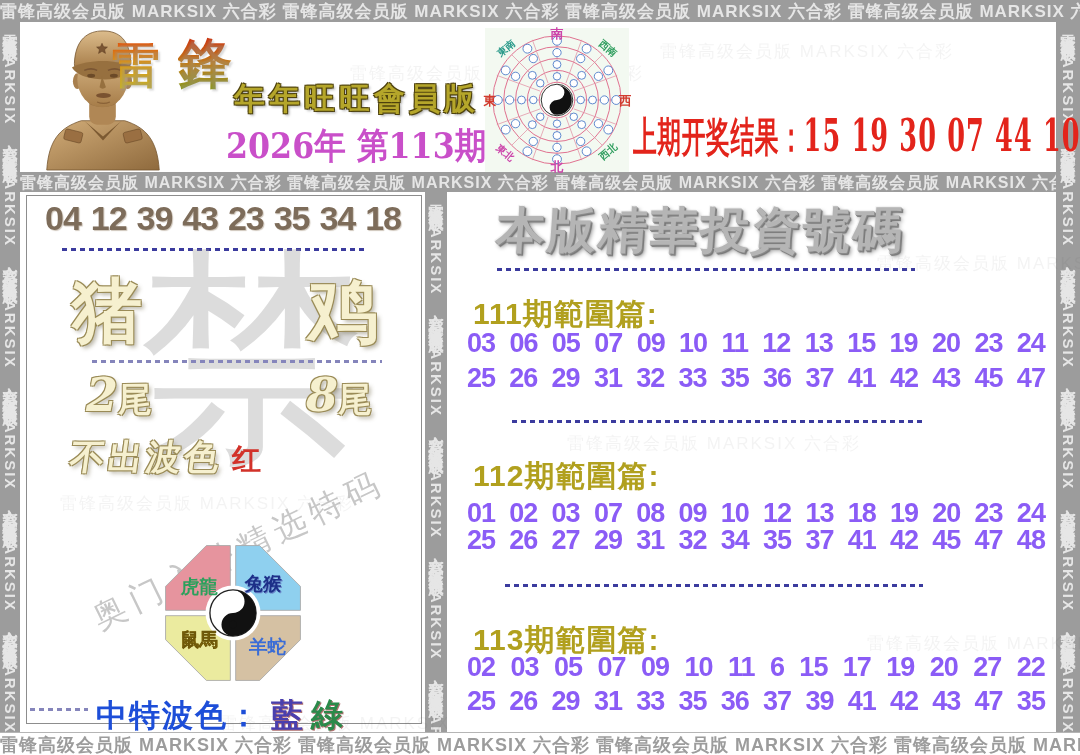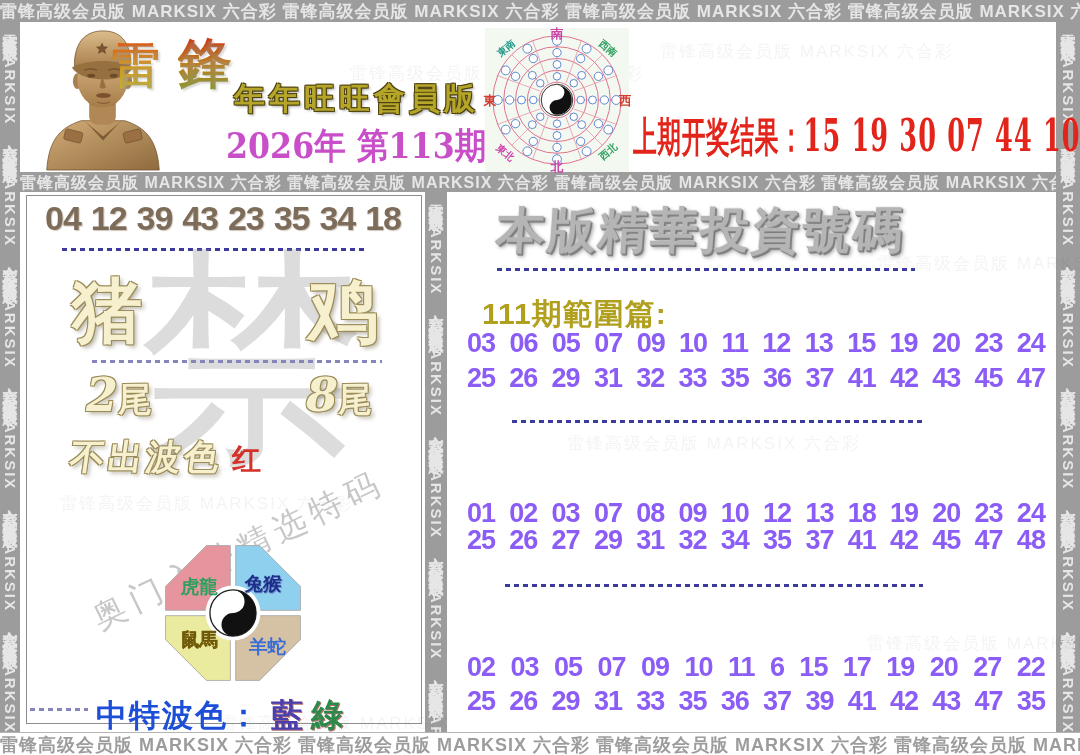--- a/index.html
+++ b/index.html
@@ -75,7 +75,7 @@
         color:#b5b5b5;transform:skewX(-4deg);white-space:nowrap;
         text-shadow:1px 1px 0 #8a8a8a,2px 2px 1px #767676,3px 3px 4px #9c9c9c,-1px -1px 1px #f2f2f2;}
   .sec-label{position:absolute;left:26px;font-size:30px;font-weight:bold;color:#b1a01e;
-        letter-spacing:1px;white-space:nowrap;margin-left:9px;}
+        letter-spacing:1px;white-space:nowrap;}
   .sec-nums{position:absolute;left:20px;width:578px;font-size:27px;letter-spacing:-1px;
         color:#8b5cf6;}
   

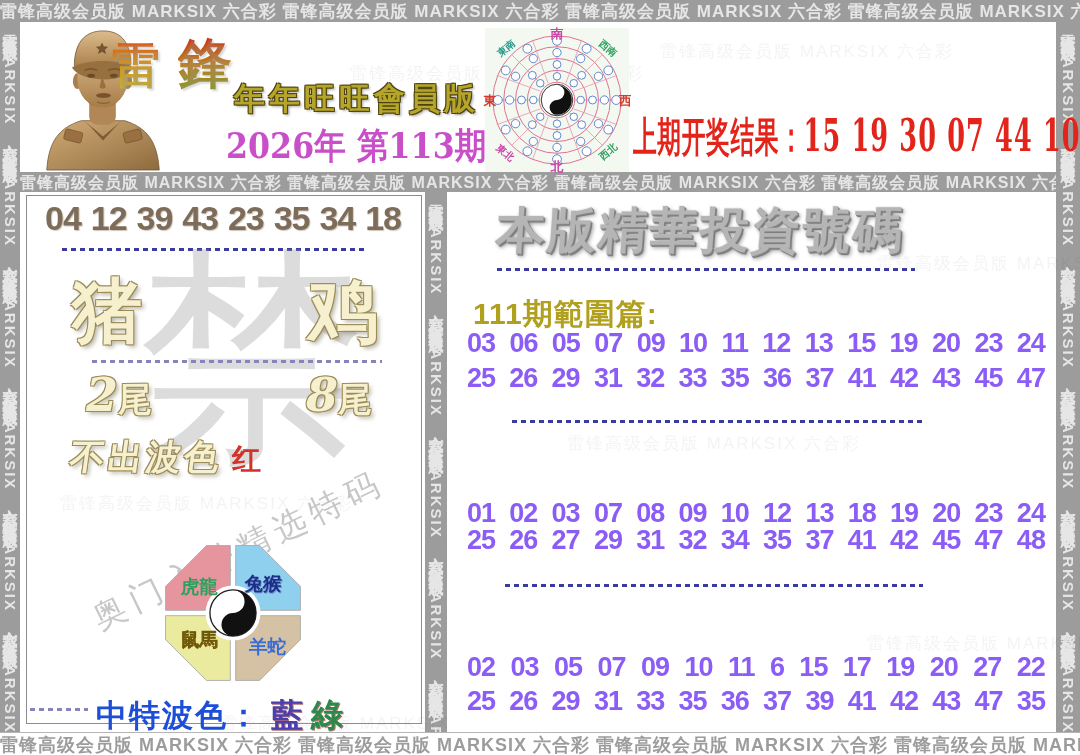--- a/index.html
+++ b/index.html
@@ -318,6 +318,7 @@
       </div>
     <div class="dash" style="left:65px;top:228px;width:410px;"></div>
 
+    <div class="sec-label" style="top:264px;">112期範圍篇:</div>
     <div class="numrow sec-nums" style="top:306px;">
         <span>01</span>
         <span>02</span>

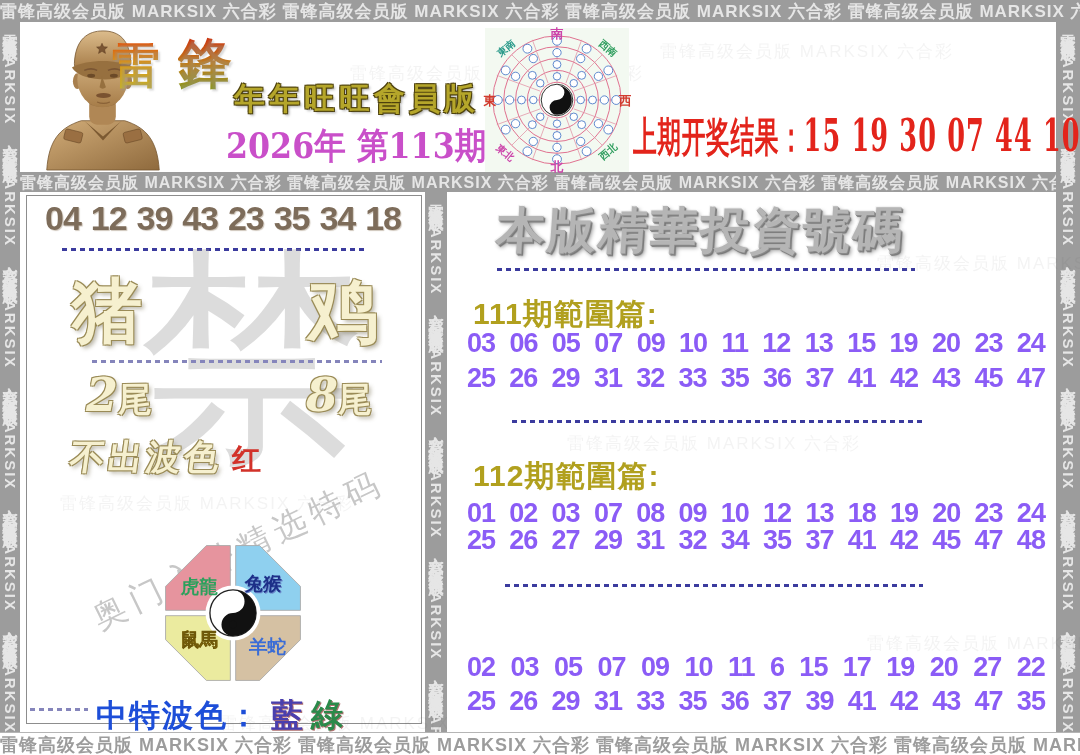--- a/index.html
+++ b/index.html
@@ -353,6 +353,7 @@
       </div>
     <div class="dash" style="left:58px;top:392px;width:418px;"></div>
 
+    <div class="sec-label" style="top:428px;">113期範圍篇:</div>
     <div class="numrow sec-nums" style="top:460px;">
         <span>02</span>
         <span>03</span>

